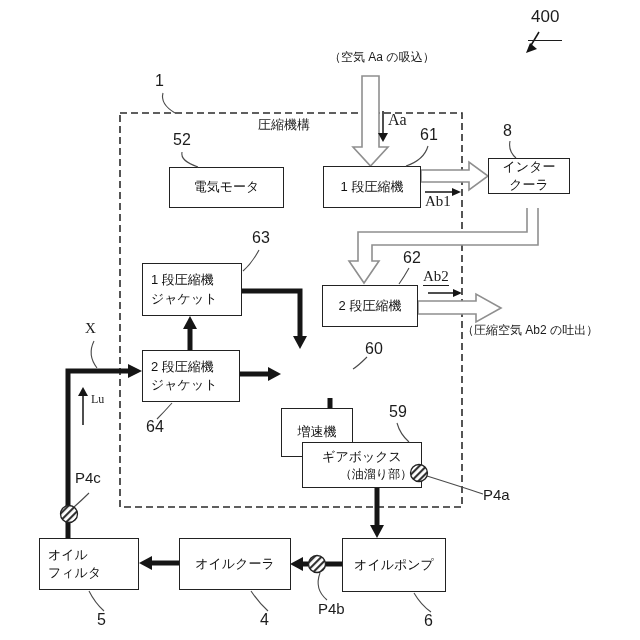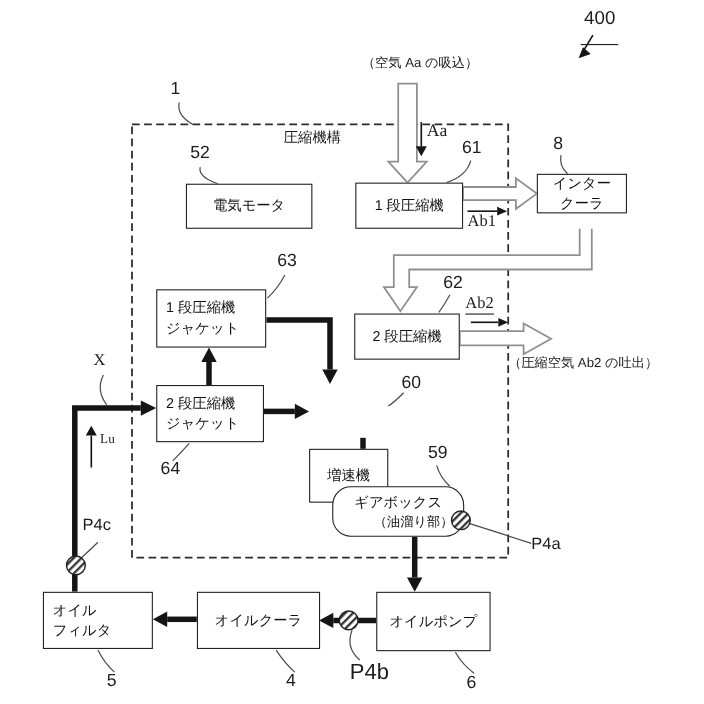--- a/index.html
+++ b/index.html
@@ -95,7 +95,7 @@
   <div class="box center" style="left:281px;top:360px;width:72px;height:49px;margin-top:48px;">
     <span>増速機</span>
   </div>
-  <div class="box center" style="left:302px;top:442px;width:120px;height:46px;border-radius:17px;">
+  <div class="box center" style="left:302px;top:442px;width:120px;height:46px;">
     <span>ギアボックス</span>
     <span style="font-size:12px;margin-left:28px;">（油溜り部）</span>
   </div>

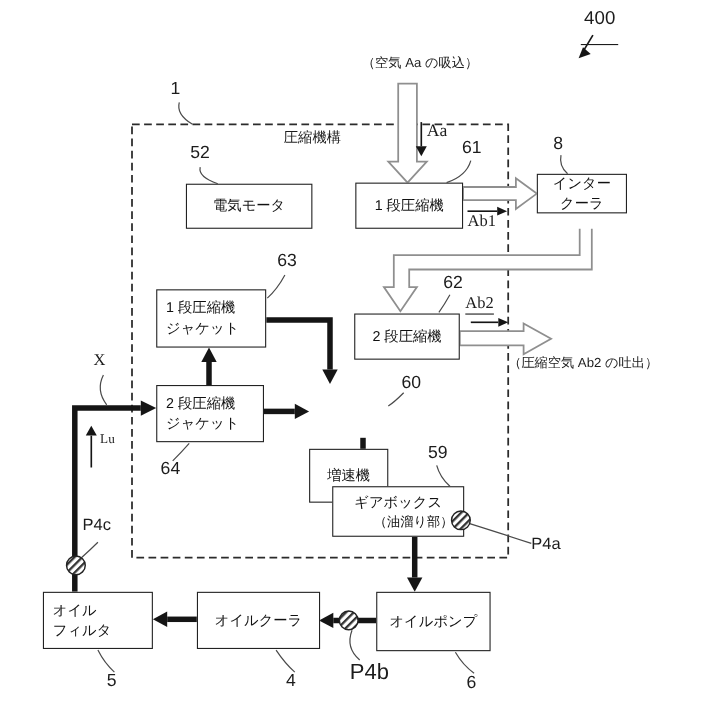--- a/index.html
+++ b/index.html
@@ -135,7 +135,7 @@
   <div class="lbl serif underlined" style="left:423px;top:268px;font-size:15px;">Ab2</div>
   <div class="lbl" style="left:75px;top:469px;font-size:15px;">P4c</div>
   <div class="lbl" style="left:483px;top:486px;font-size:15px;">P4a</div>
-  <div class="lbl" style="left:318px;top:600px;font-size:20px;">P4b</div>
+  <div class="lbl" style="left:318px;top:600px;font-size:15px;">P4b</div>
 
   <svg id="lines-over" class="layer">
     <defs>

